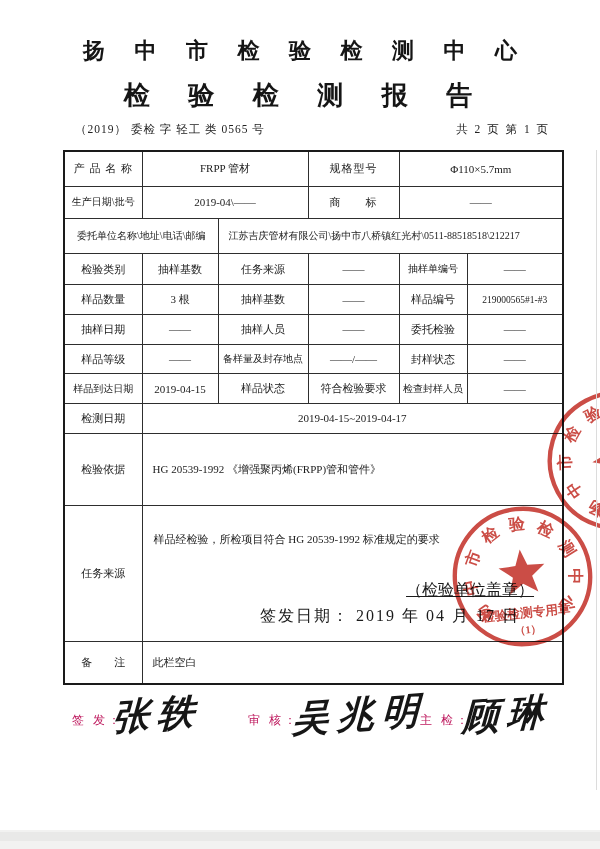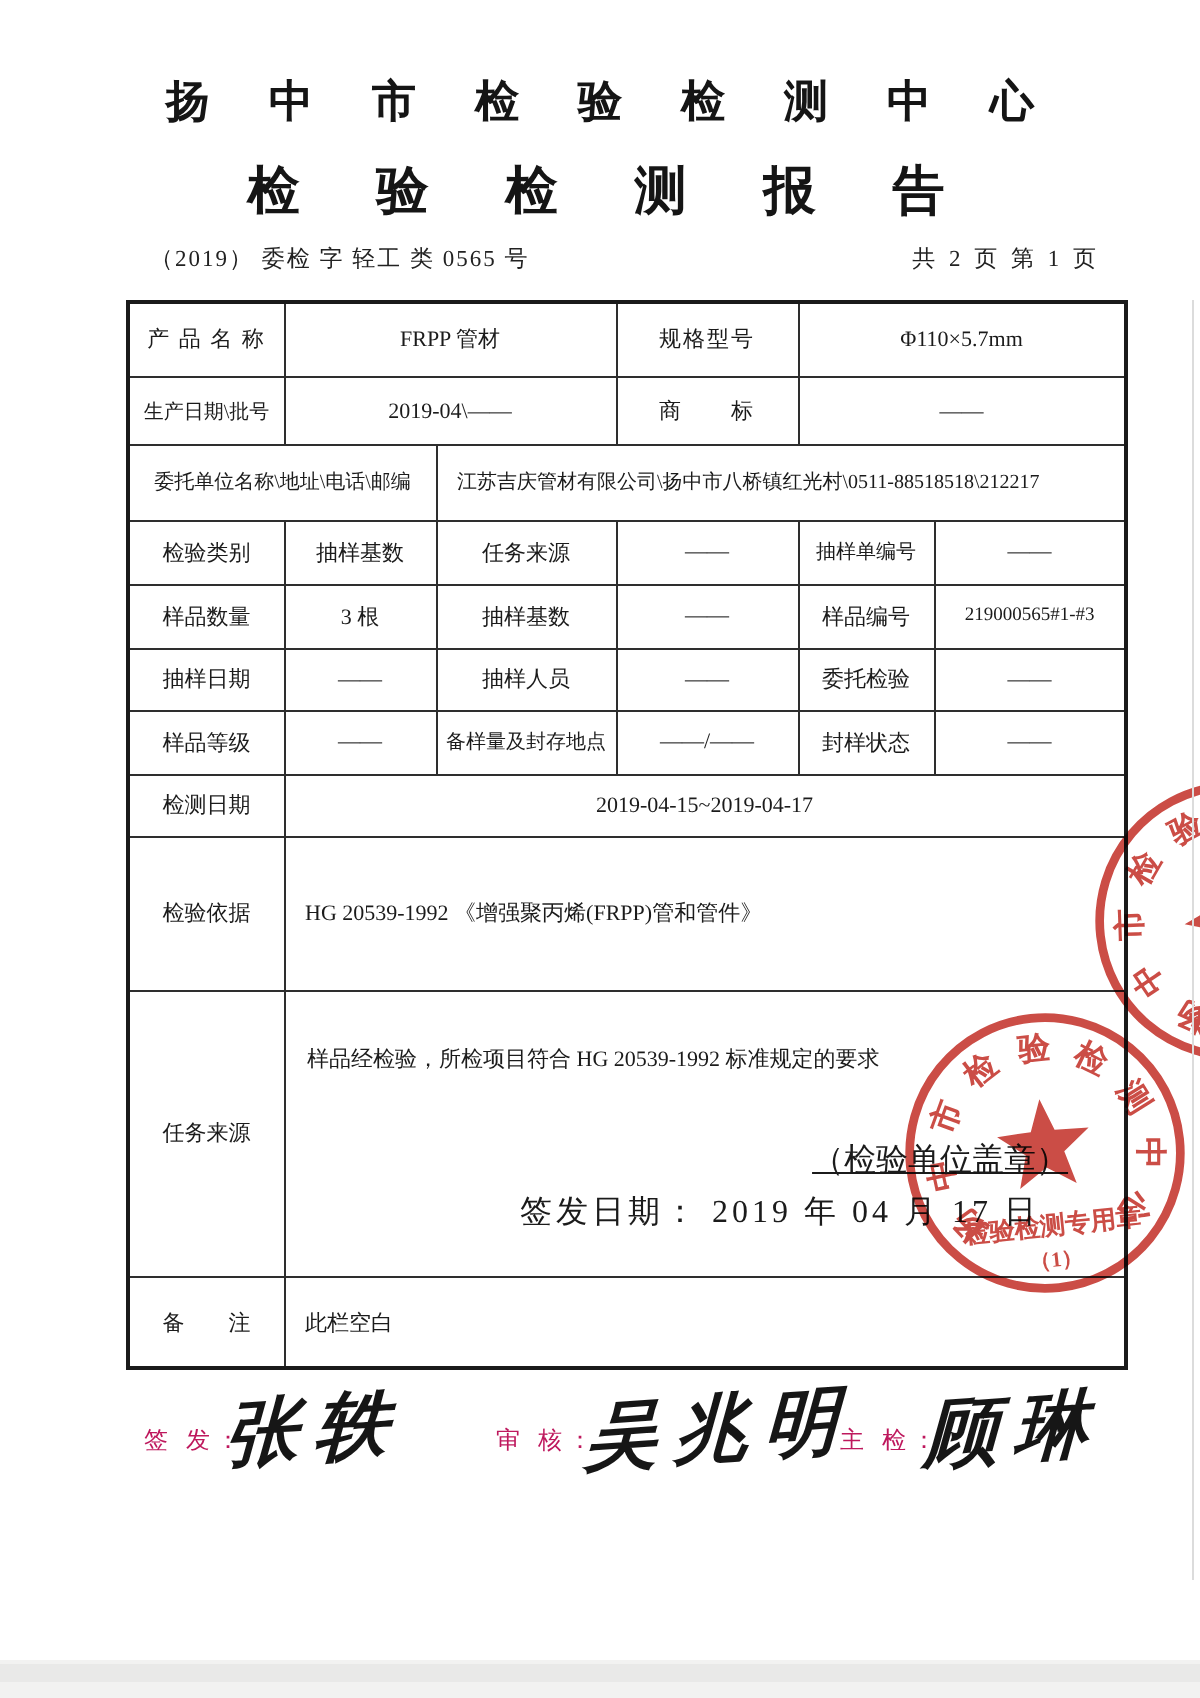--- a/index.html
+++ b/index.html
@@ -136,6 +136,14 @@
     <td class="small">备样量及封存地点</td>
     <td>——/——</td>
     <td>封样状态</td>
+    <td>——</td>
+  </tr>
+  <tr style="height:28px">
+    <td class="small">样品到达日期</td>
+    <td>2019-04-15</td>
+    <td>样品状态</td>
+    <td>符合检验要求</td>
+    <td class="small">检查封样人员</td>
     <td>——</td>
   </tr>
   <tr style="height:28px">

